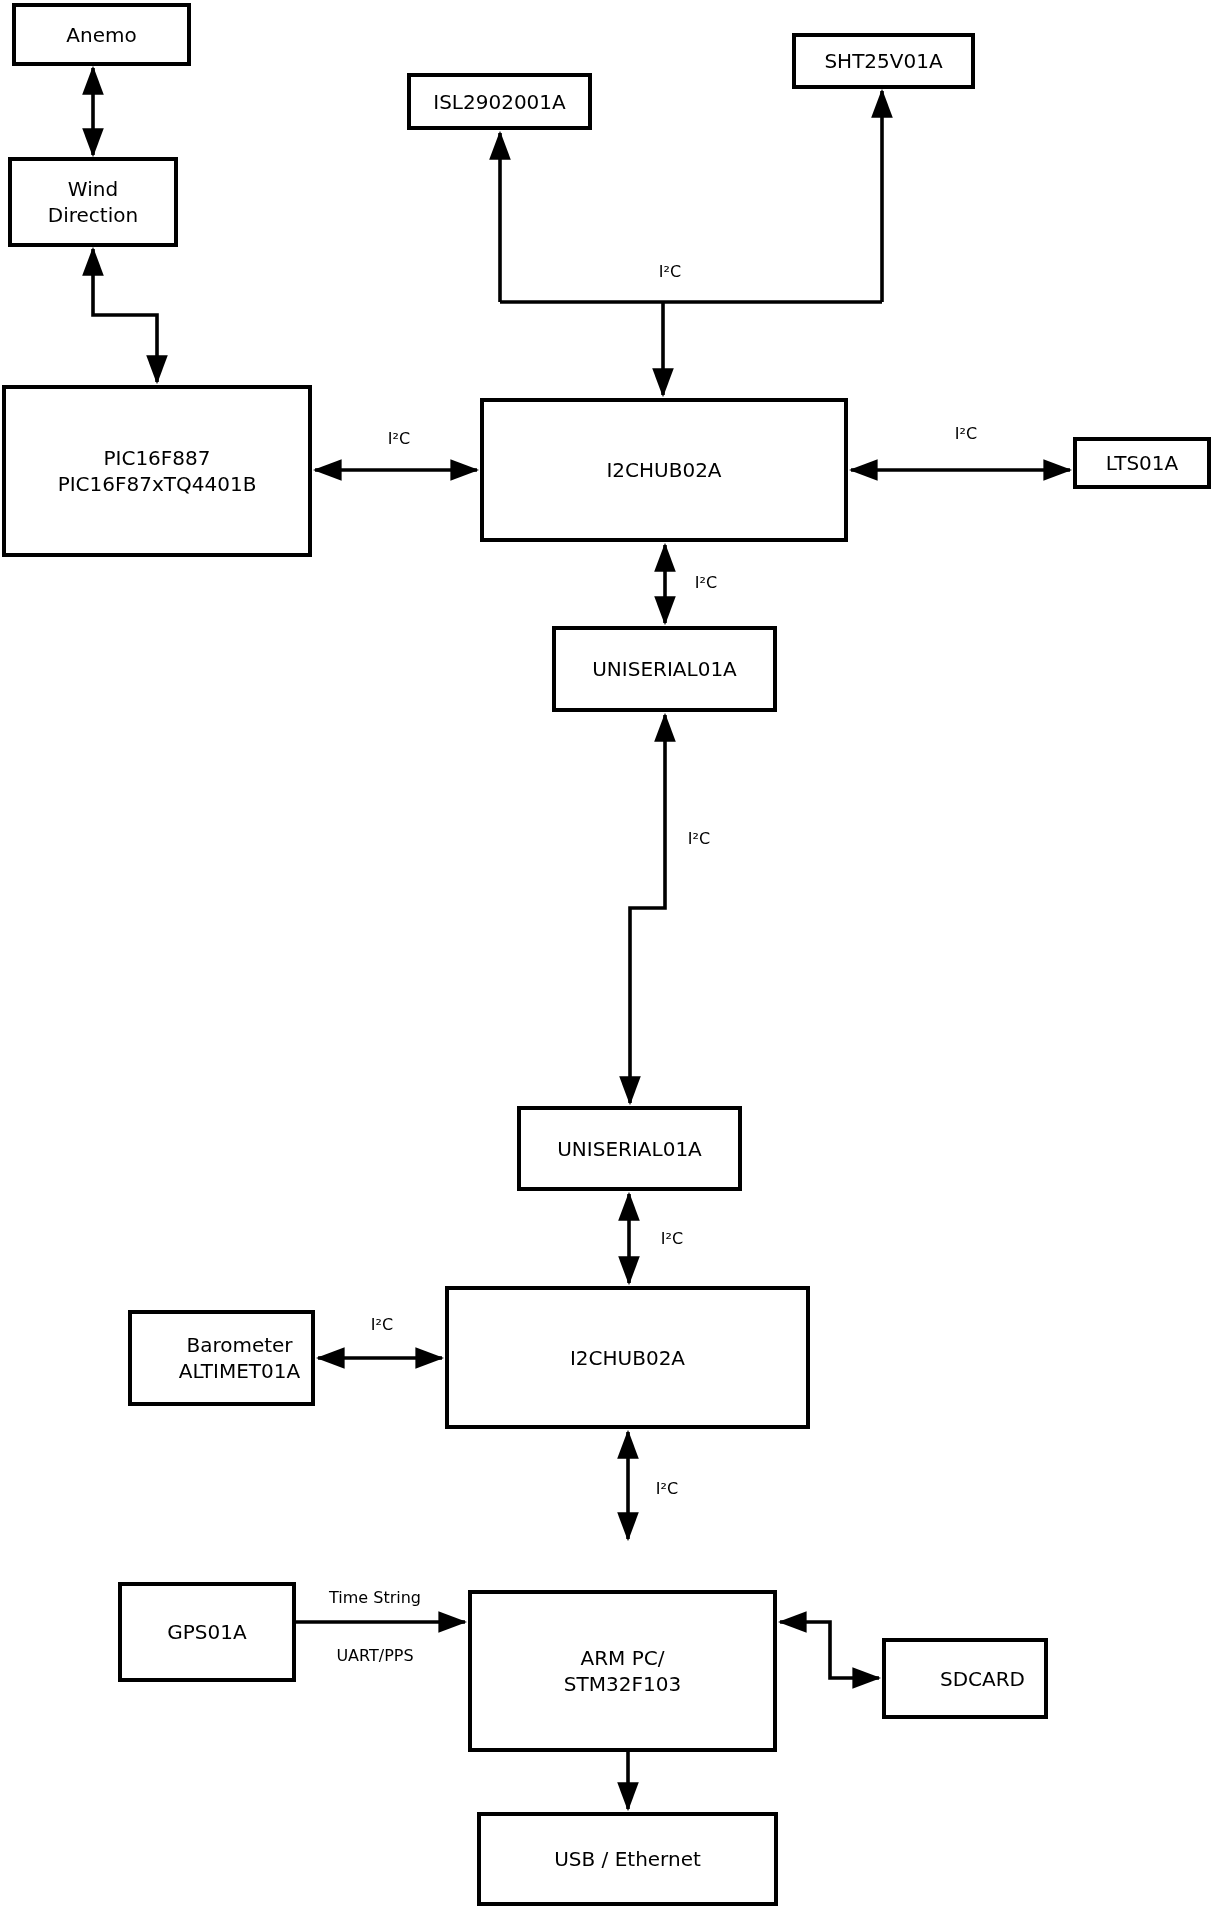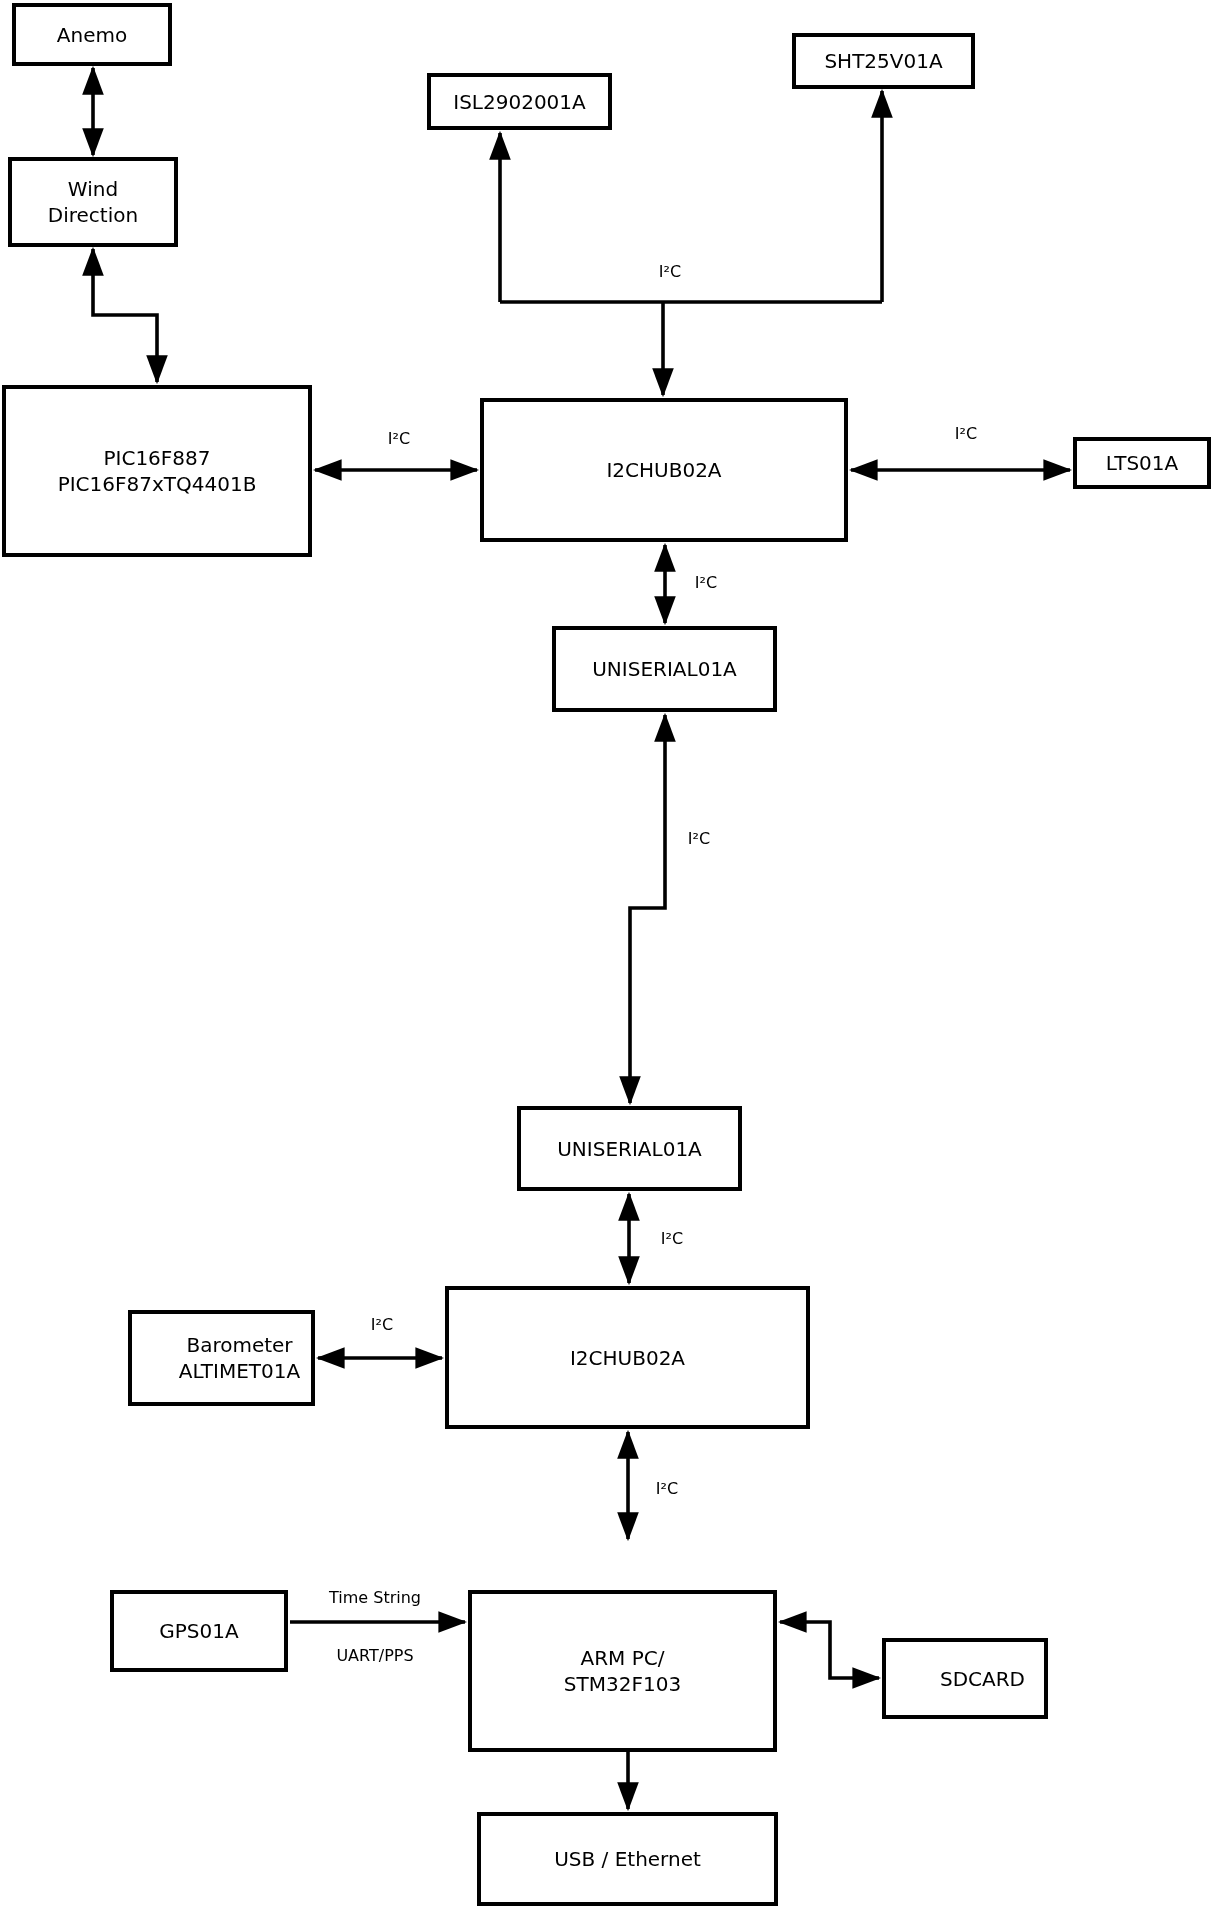--- a/index.html
+++ b/index.html
@@ -78,7 +78,7 @@
     </g>
   </svg>
 
-  <div class="node" style="left:12px; top:3px; width:160px; height:63px;">
+  <div class="node" style="left:12px; top:3px; width:179px; height:63px;">
     <span class="node-label">Anemo</span>
   </div>
 

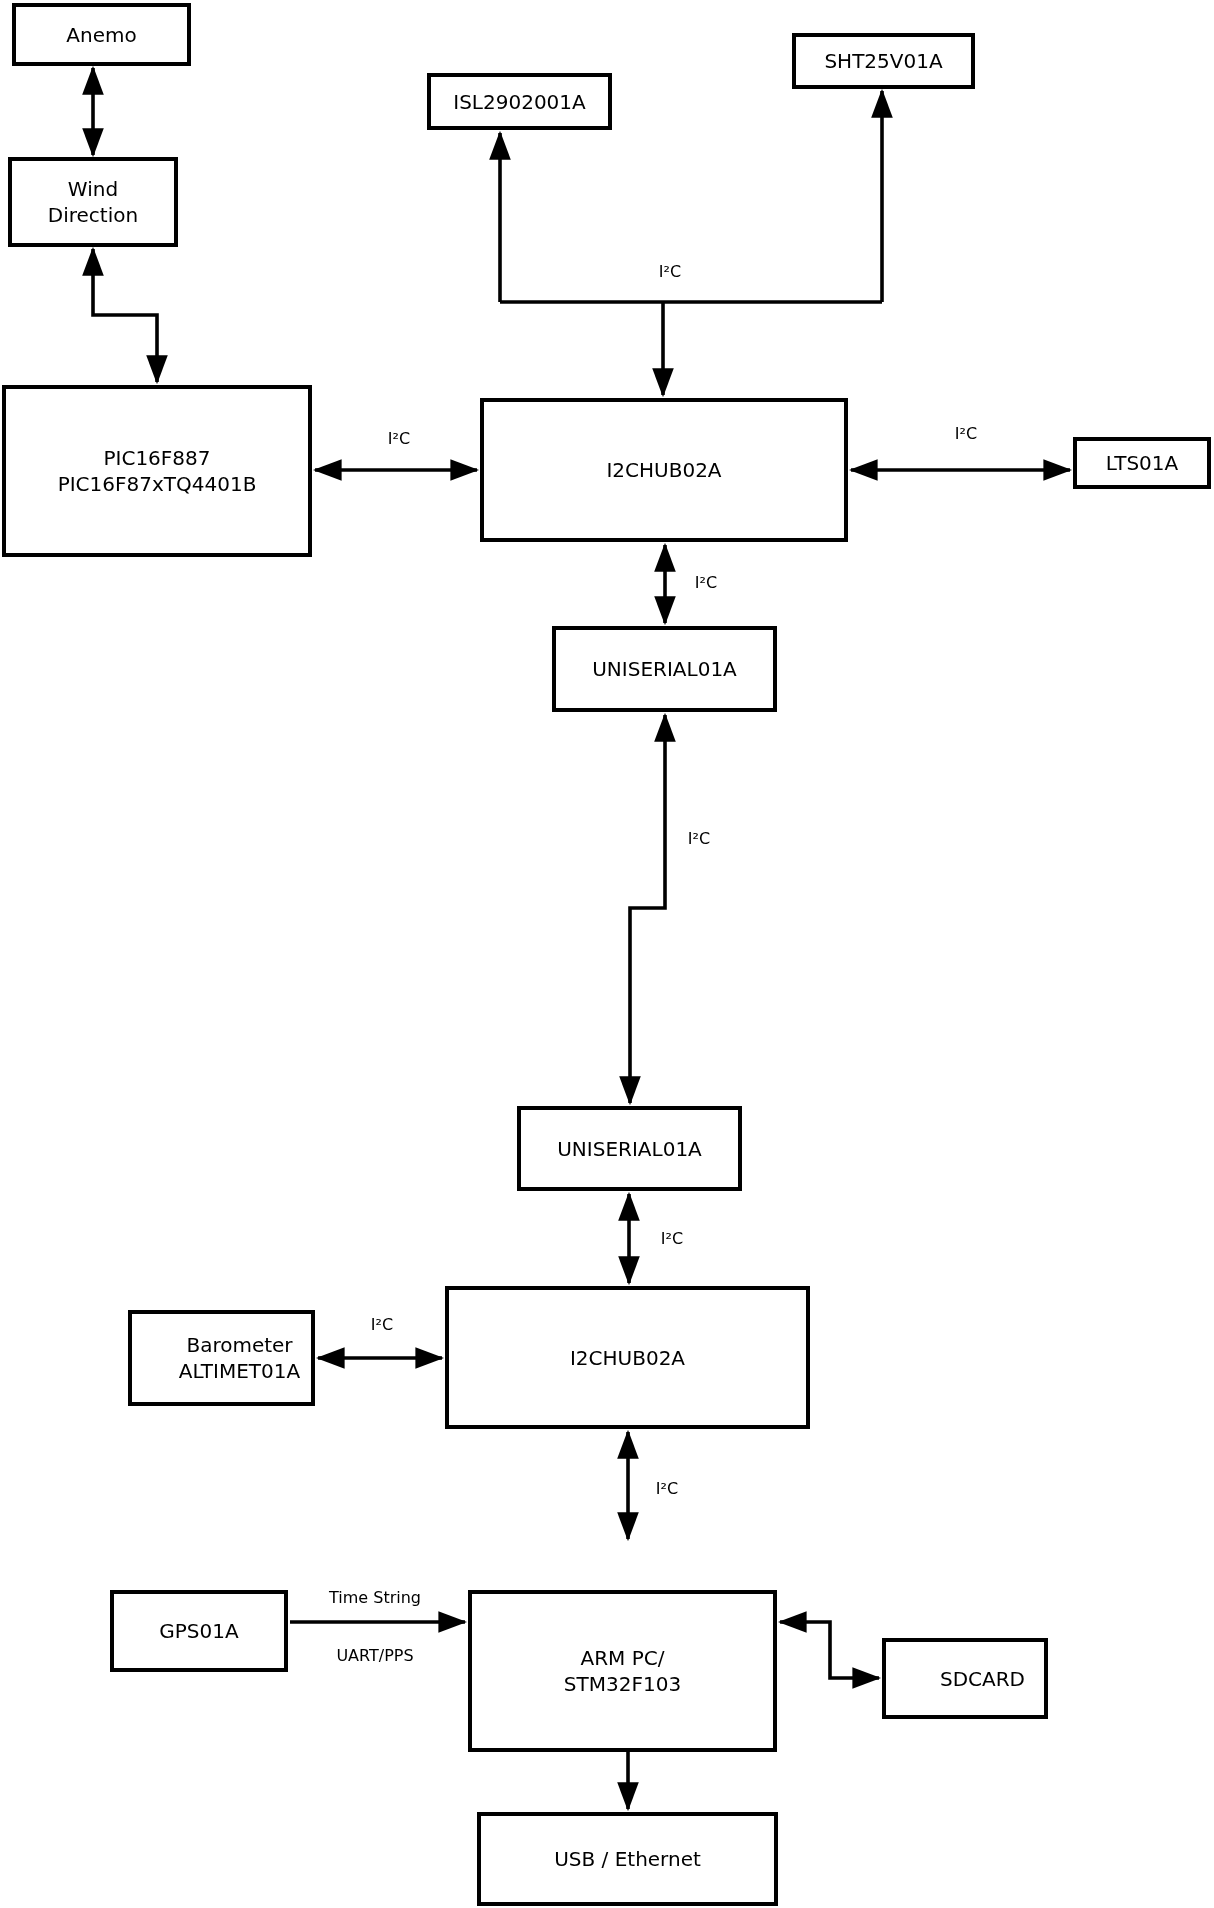--- a/index.html
+++ b/index.html
@@ -92,7 +92,7 @@
 PIC16F87xTQ4401B</span>
   </div>
 
-  <div class="node" style="left:427px; top:73px; width:185px; height:57px;">
+  <div class="node" style="left:407px; top:73px; width:185px; height:57px;">
     <span class="node-label">ISL2902001A</span>
   </div>
 

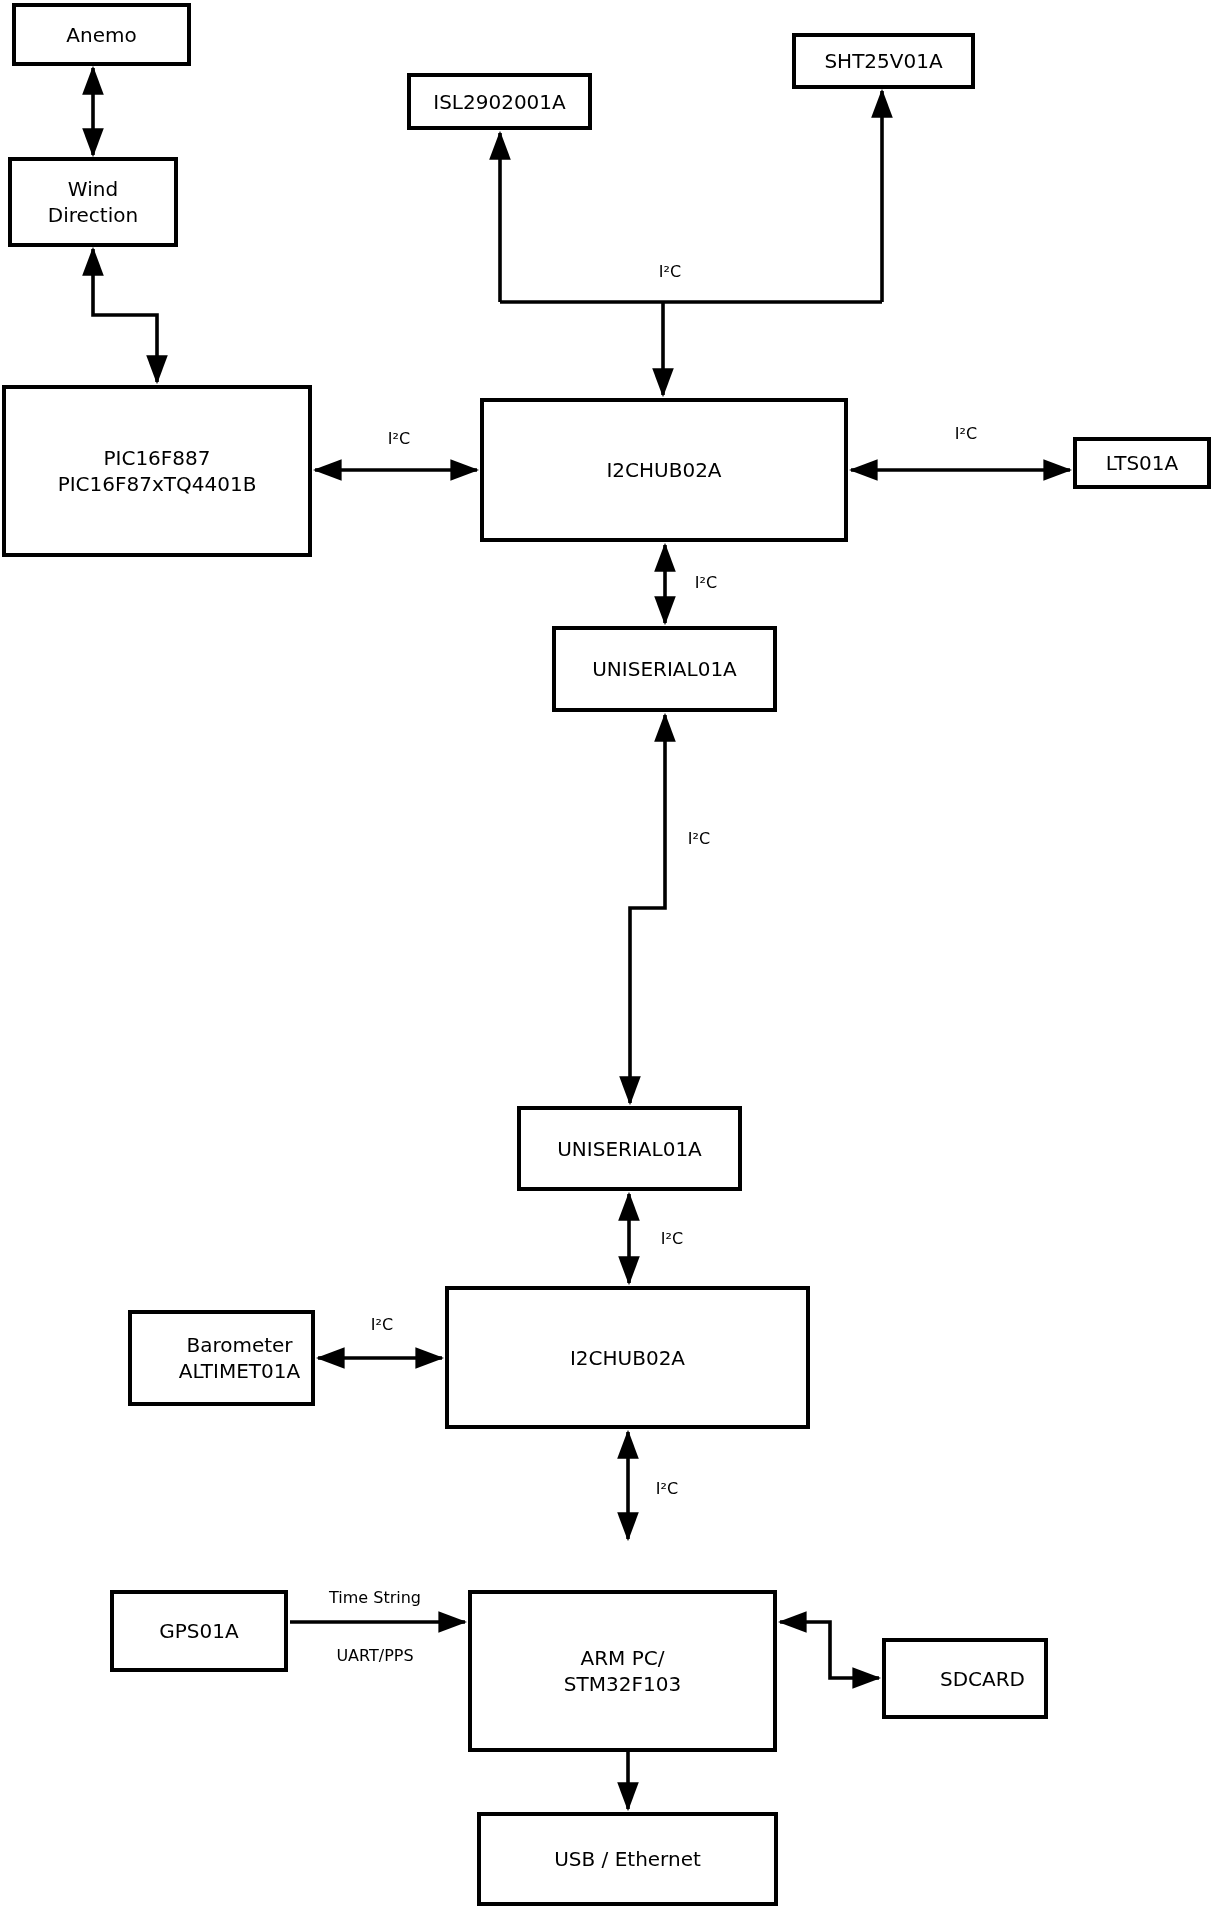--- a/index.html
+++ b/index.html
@@ -130,7 +130,7 @@
 STM32F103</span>
   </div>
 
-  <div class="node" style="left:110px; top:1582px; width:178px; height:82px;margin-top:8px;">
+  <div class="node" style="left:118px; top:1582px; width:178px; height:100px;">
     <span class="node-label">GPS01A</span>
   </div>
 

